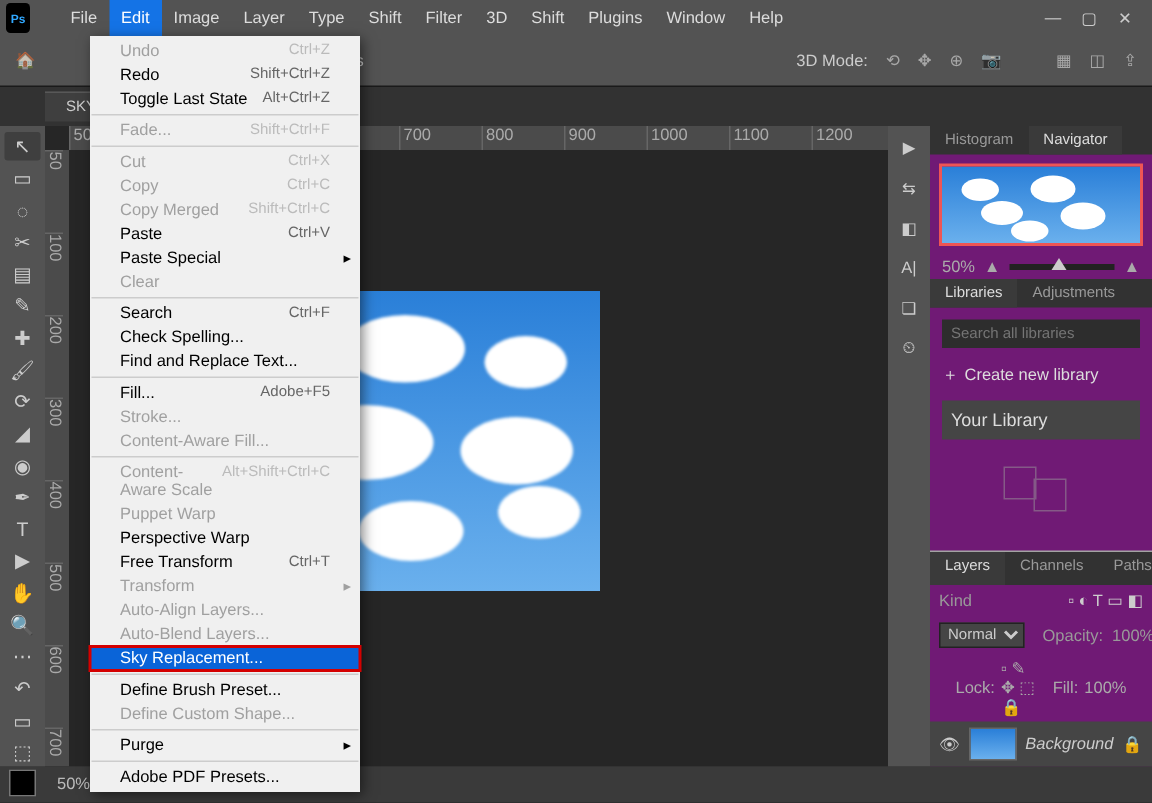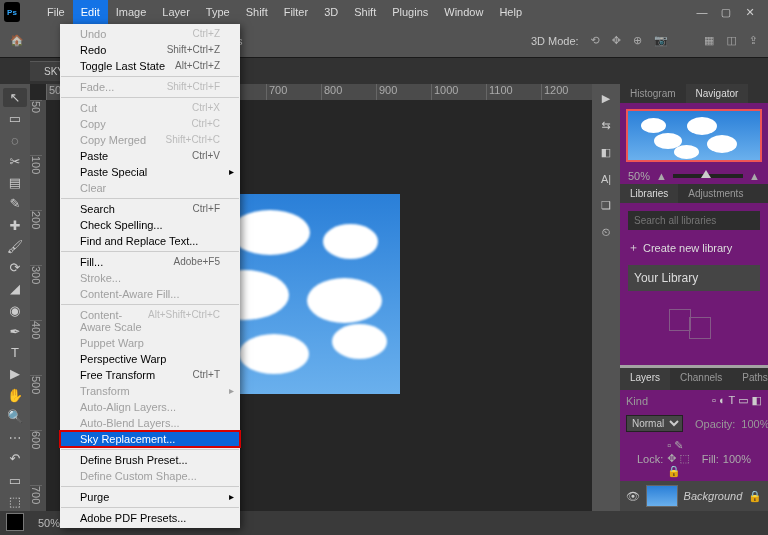--- a/index.html
+++ b/index.html
@@ -42,7 +42,7 @@
 .yourlib{background:#454545;padding:6px;font-size:12px;color:#ddd}
 .lib-icon{margin:18px auto;width:50px;height:30px;position:relative;opacity:.5}
 .lib-icon .box{position:absolute;border:1px solid #999;width:22px;height:22px}
-.layers-panel{border-top:3px solid #a3a3a3}
+.layers-panel{border-top:1px solid #a3a3a3}
 .layer-opts{padding:4px 6px;display:flex;gap:6px;font-size:10px;color:#999;align-items:center}
 .layer-opts select{background:#454545;border:1px solid #222;color:#ccc;font-size:10px;padding:1px}
 .layer-row{padding:4px 6px;display:flex;align-items:center;gap:6px;background:#454545}

